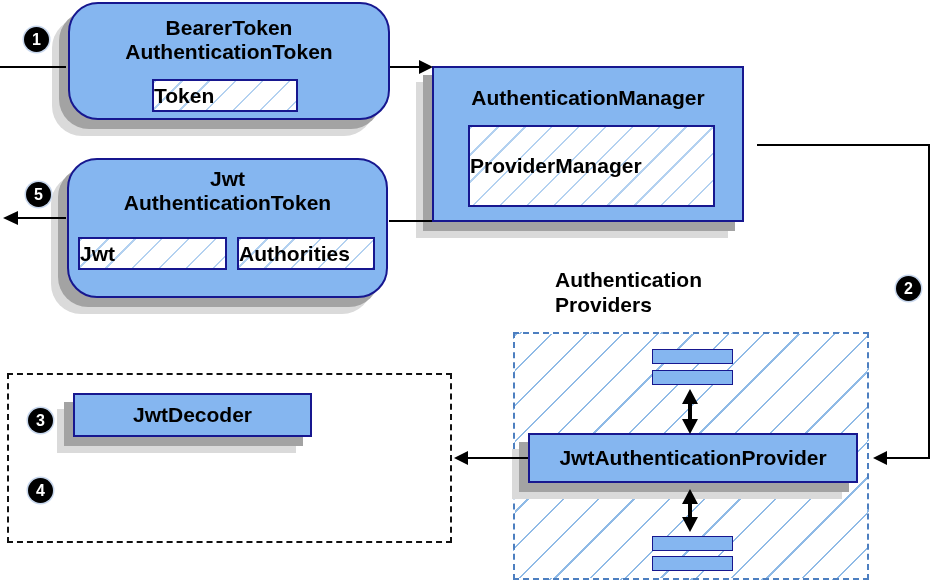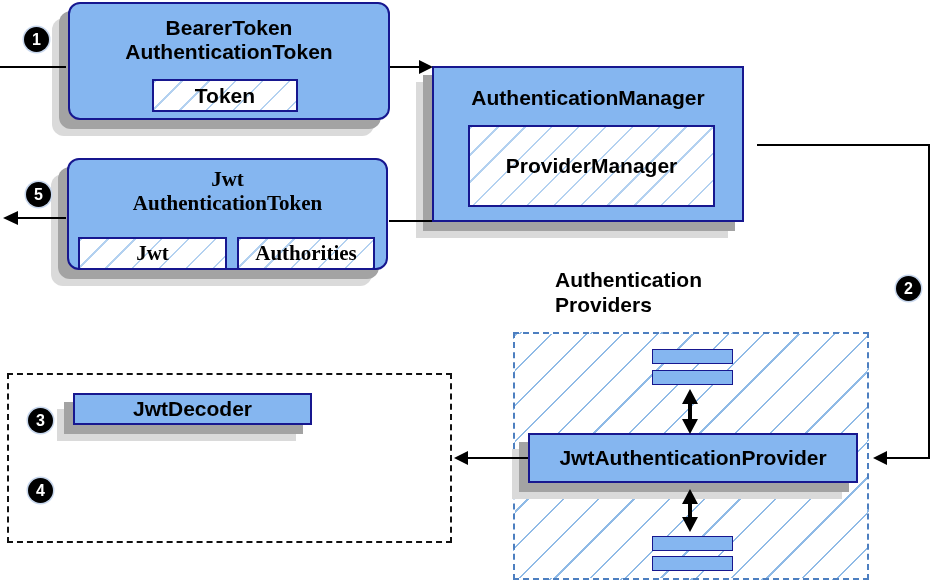--- a/index.html
+++ b/index.html
@@ -11,7 +11,7 @@
     position:absolute;background:#85b6f0;border:2px solid #17178f;box-sizing:border-box;
     box-shadow:-9px 9px 0 0 #a3a3a3,-16px 16px 0 0 #dadada;
   }
-  .rounded{border-radius:12px;}
+  .rounded{border-radius:30px;}
   .flexc{display:flex;align-items:center;justify-content:center;}
   .title{
     text-align:center;white-space:pre-line;font-size:21px;line-height:24px;

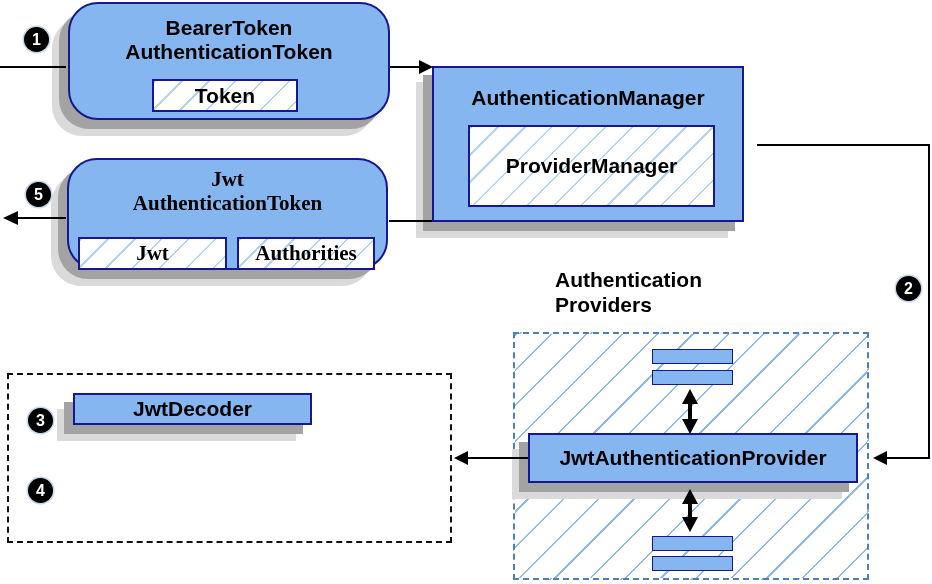--- a/index.html
+++ b/index.html
@@ -20,7 +20,7 @@
   .hatch-field{
     position:absolute;box-sizing:border-box;border:2px solid #17178f;background-color:#ffffff;
     background-image:repeating-linear-gradient(135deg,#b3d1f0 0,#b3d1f0 1.6px,transparent 1.6px,transparent 19px);
-    display:flex;align-items:center;justify-content:center;font-size:21px;
+    display:flex;align-items:center;justify-content:flex-start;font-size:21px;
   }
   .group-blue{
     position:absolute;box-sizing:border-box;border:2px dashed #4d7fc0;background-color:#ffffff;

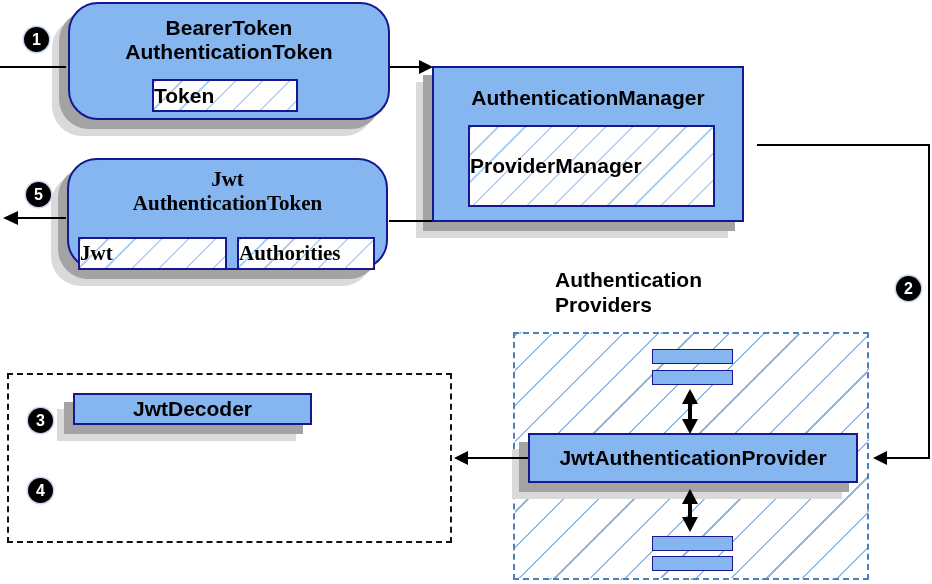--- a/index.html
+++ b/index.html
@@ -63,7 +63,7 @@
     </div>
   </div>
 
-  <div class="node rounded" style="left:67px;top:158px;width:321px;height:112px;font-family:Liberation Serif, serif;">
+  <div class="node rounded" style="left:67px;top:158px;width:321px;height:140px;">
     <div class="title" style="margin-top:7px;">Jwt
 AuthenticationToken</div>
     <div class="hatch-field" style="left:9px;top:77px;width:149px;height:33px;">

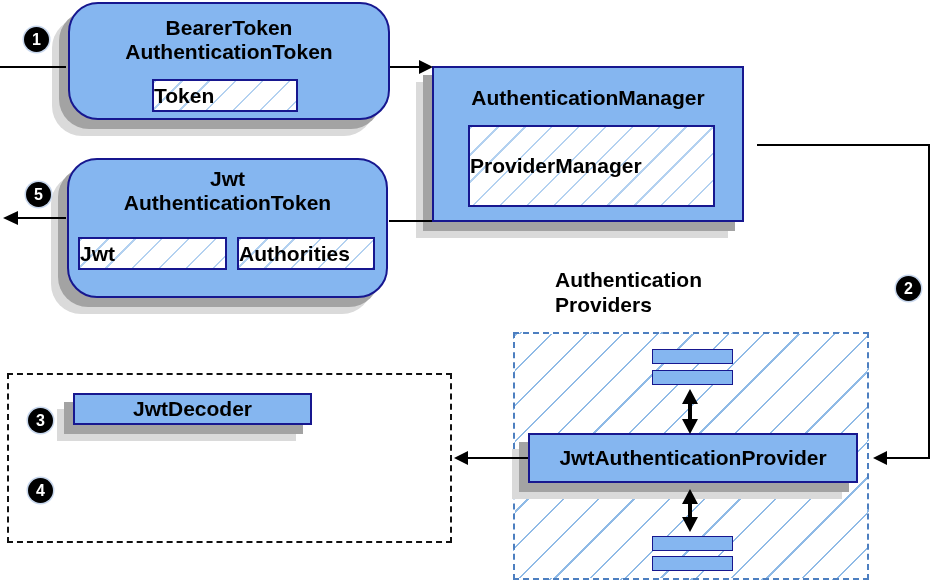--- a/index.html
+++ b/index.html
@@ -88,7 +88,7 @@
   </div>
 
   <div class="group-black" style="left:7px;top:373px;width:445px;height:170px;">
-    <div class="node flexc boxlabel" style="left:64px;top:18px;width:239px;height:32px;">
+    <div class="node flexc boxlabel" style="left:64px;top:18px;width:239px;height:44px;">
       <span>JwtDecoder</span>
     </div>
   </div>

